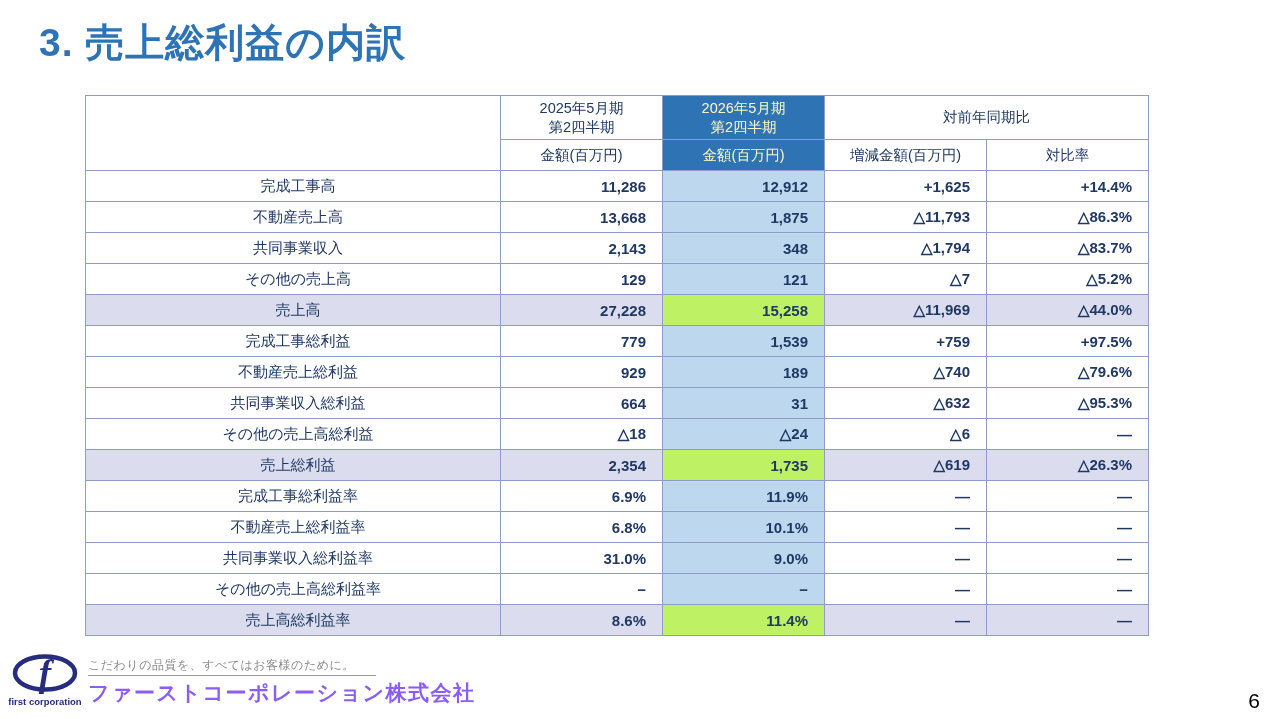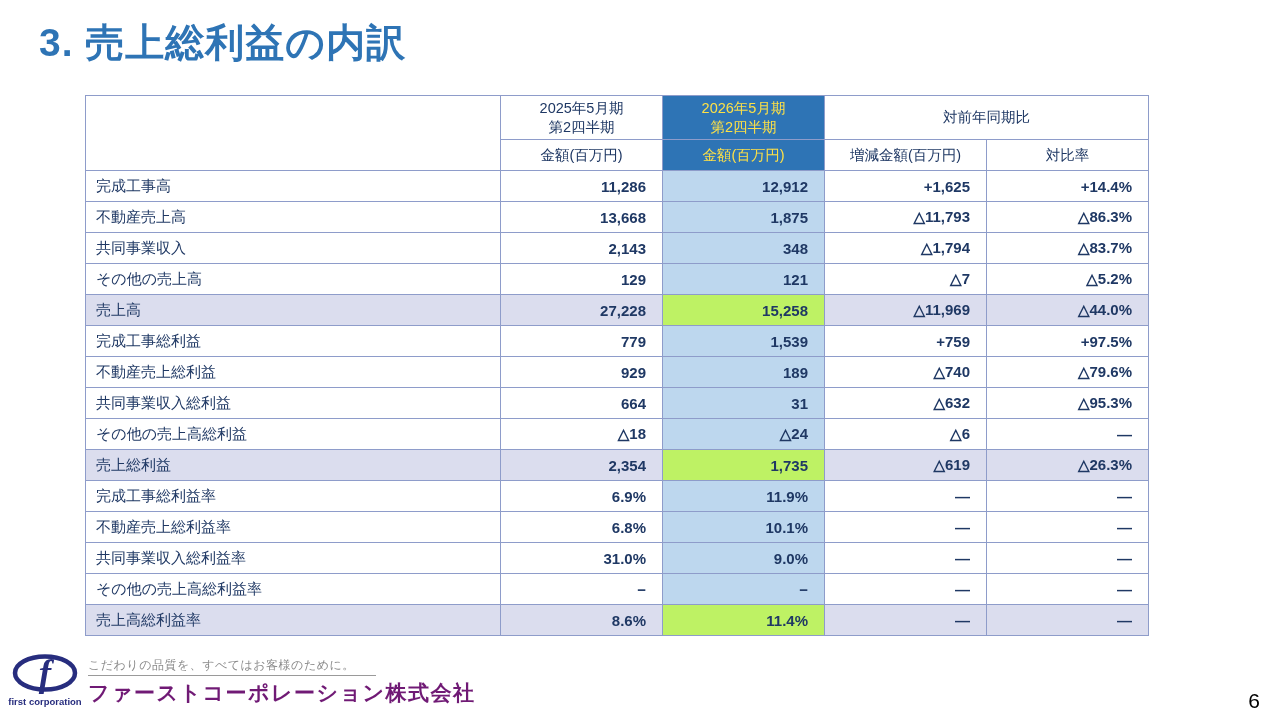--- a/index.html
+++ b/index.html
@@ -31,7 +31,7 @@
     font-weight: normal; font-size: 14.5px; text-align: center;
     white-space: pre-line; line-height: 1.25; background: #ffffff;
   }
-  .fin-table th.th-2026 { background: #2E74B5; color: #fde047; }
+  .fin-table th.th-2026 { background: #2E74B5; color: #fef9c3; }
   .fin-table tbody td { height: 31px; font-size: 15px; background: #ffffff; }
   .fin-table td.label { text-align: left; padding-left: 10px; font-weight: normal; }
   .fin-table td.num { text-align: right; padding-right: 16px; font-weight: bold; }

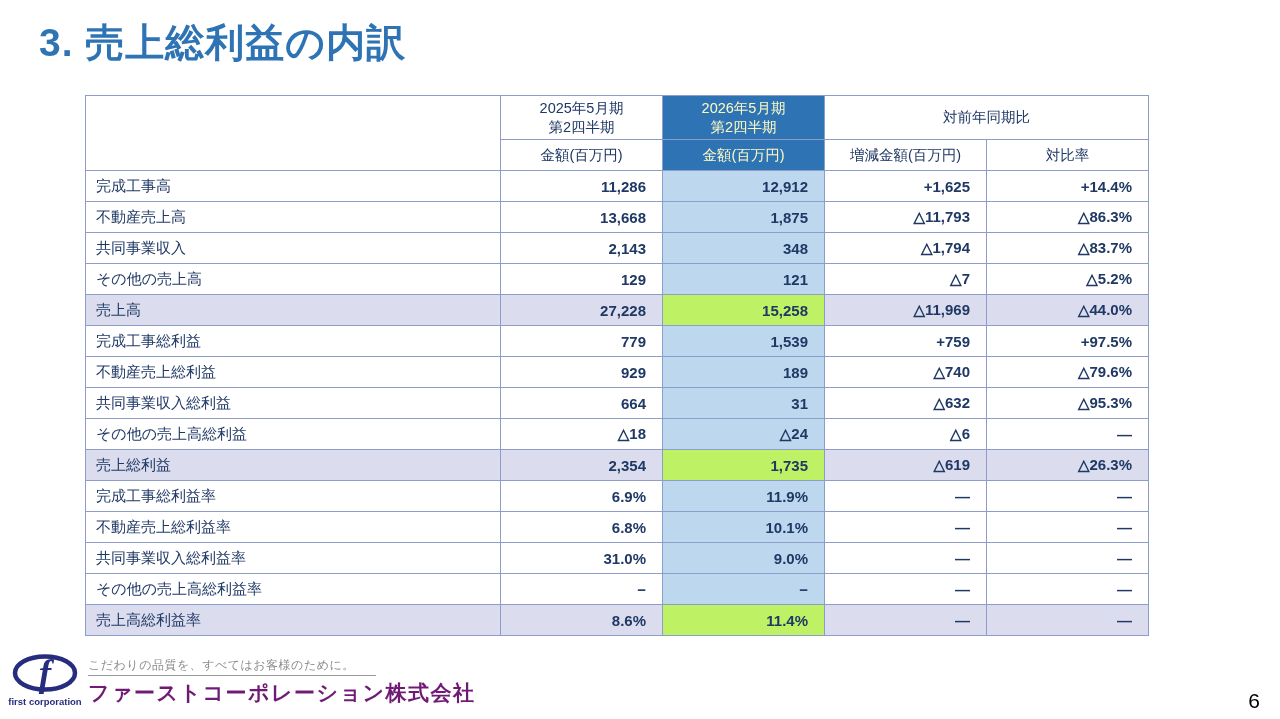--- a/index.html
+++ b/index.html
@@ -33,7 +33,7 @@
   }
   .fin-table th.th-2026 { background: #2E74B5; color: #fef9c3; }
   .fin-table tbody td { height: 31px; font-size: 15px; background: #ffffff; }
-  .fin-table td.label { text-align: left; padding-left: 10px; font-weight: normal; }
+  .fin-table td.label { text-align: center; padding-left: 10px; font-weight: normal; }
   .fin-table td.num { text-align: right; padding-right: 16px; font-weight: bold; }
   .fin-table td.c2026 { background: #BDD7EE; margin-top: 48px; }
   .fin-table tr.hl td { background: #DBDDEE; }

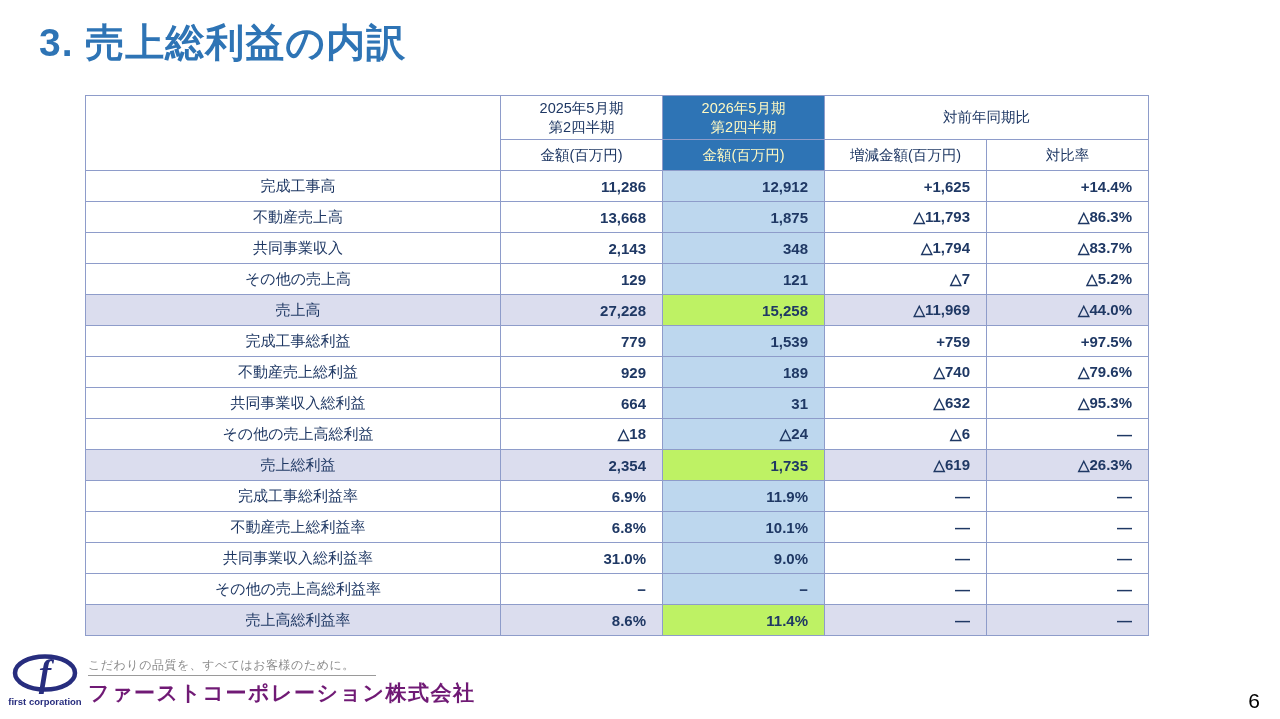--- a/index.html
+++ b/index.html
@@ -51,7 +51,7 @@
   }
   .company {
     position: absolute; left: 76px; top: 24px;
-    font-size: 21px; font-weight: bold; color: #701a75;
+    font-size: 21px; font-weight: bold; color: #8b5cf6;
     font-family: "Liberation Serif", serif;
     letter-spacing: 1.5px; white-space: nowrap;
   }

